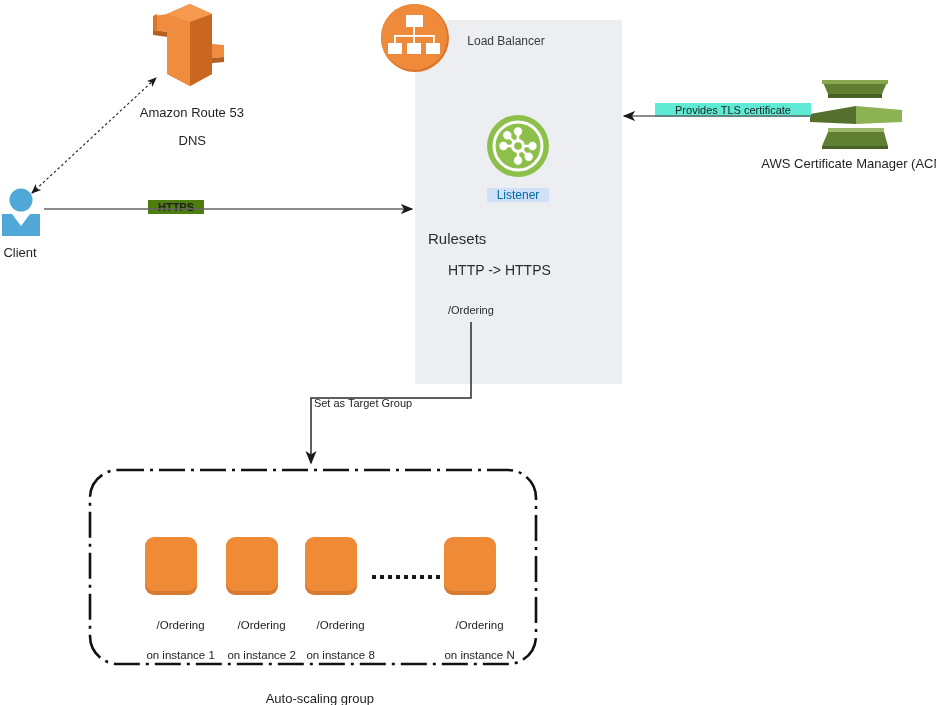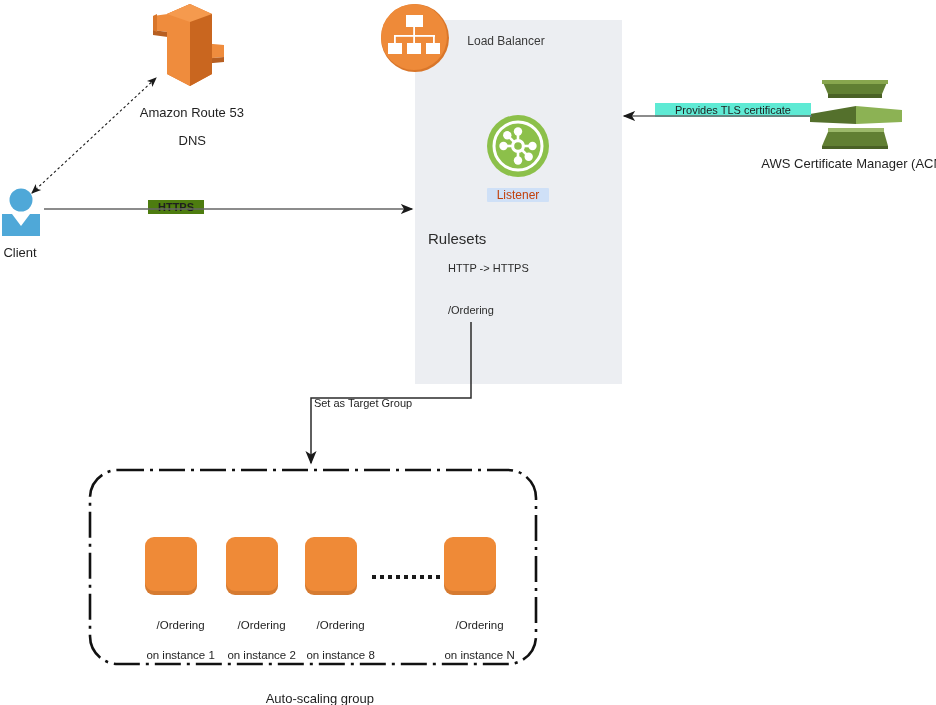--- a/index.html
+++ b/index.html
@@ -81,7 +81,7 @@
     width: 62px;
     text-align: center;
     font-size: 12px;
-    color: #c2410c;
+    color: #0369a1;
     background: #cfe0f7;
     border-radius: 1px;
   }

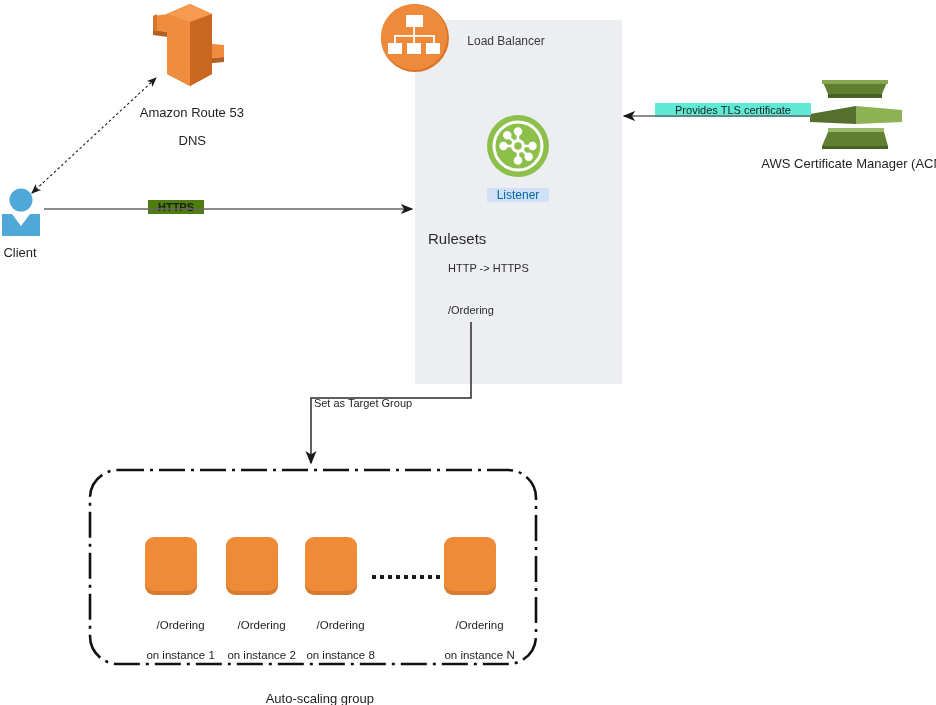--- a/index.html
+++ b/index.html
@@ -55,7 +55,7 @@
     position: absolute;
     left: 448px;
     top: 262px;
-    font-size: 11px;
+    font-size: 14px;
     color: #2b2b2b;
   }
   #rule-2 {

